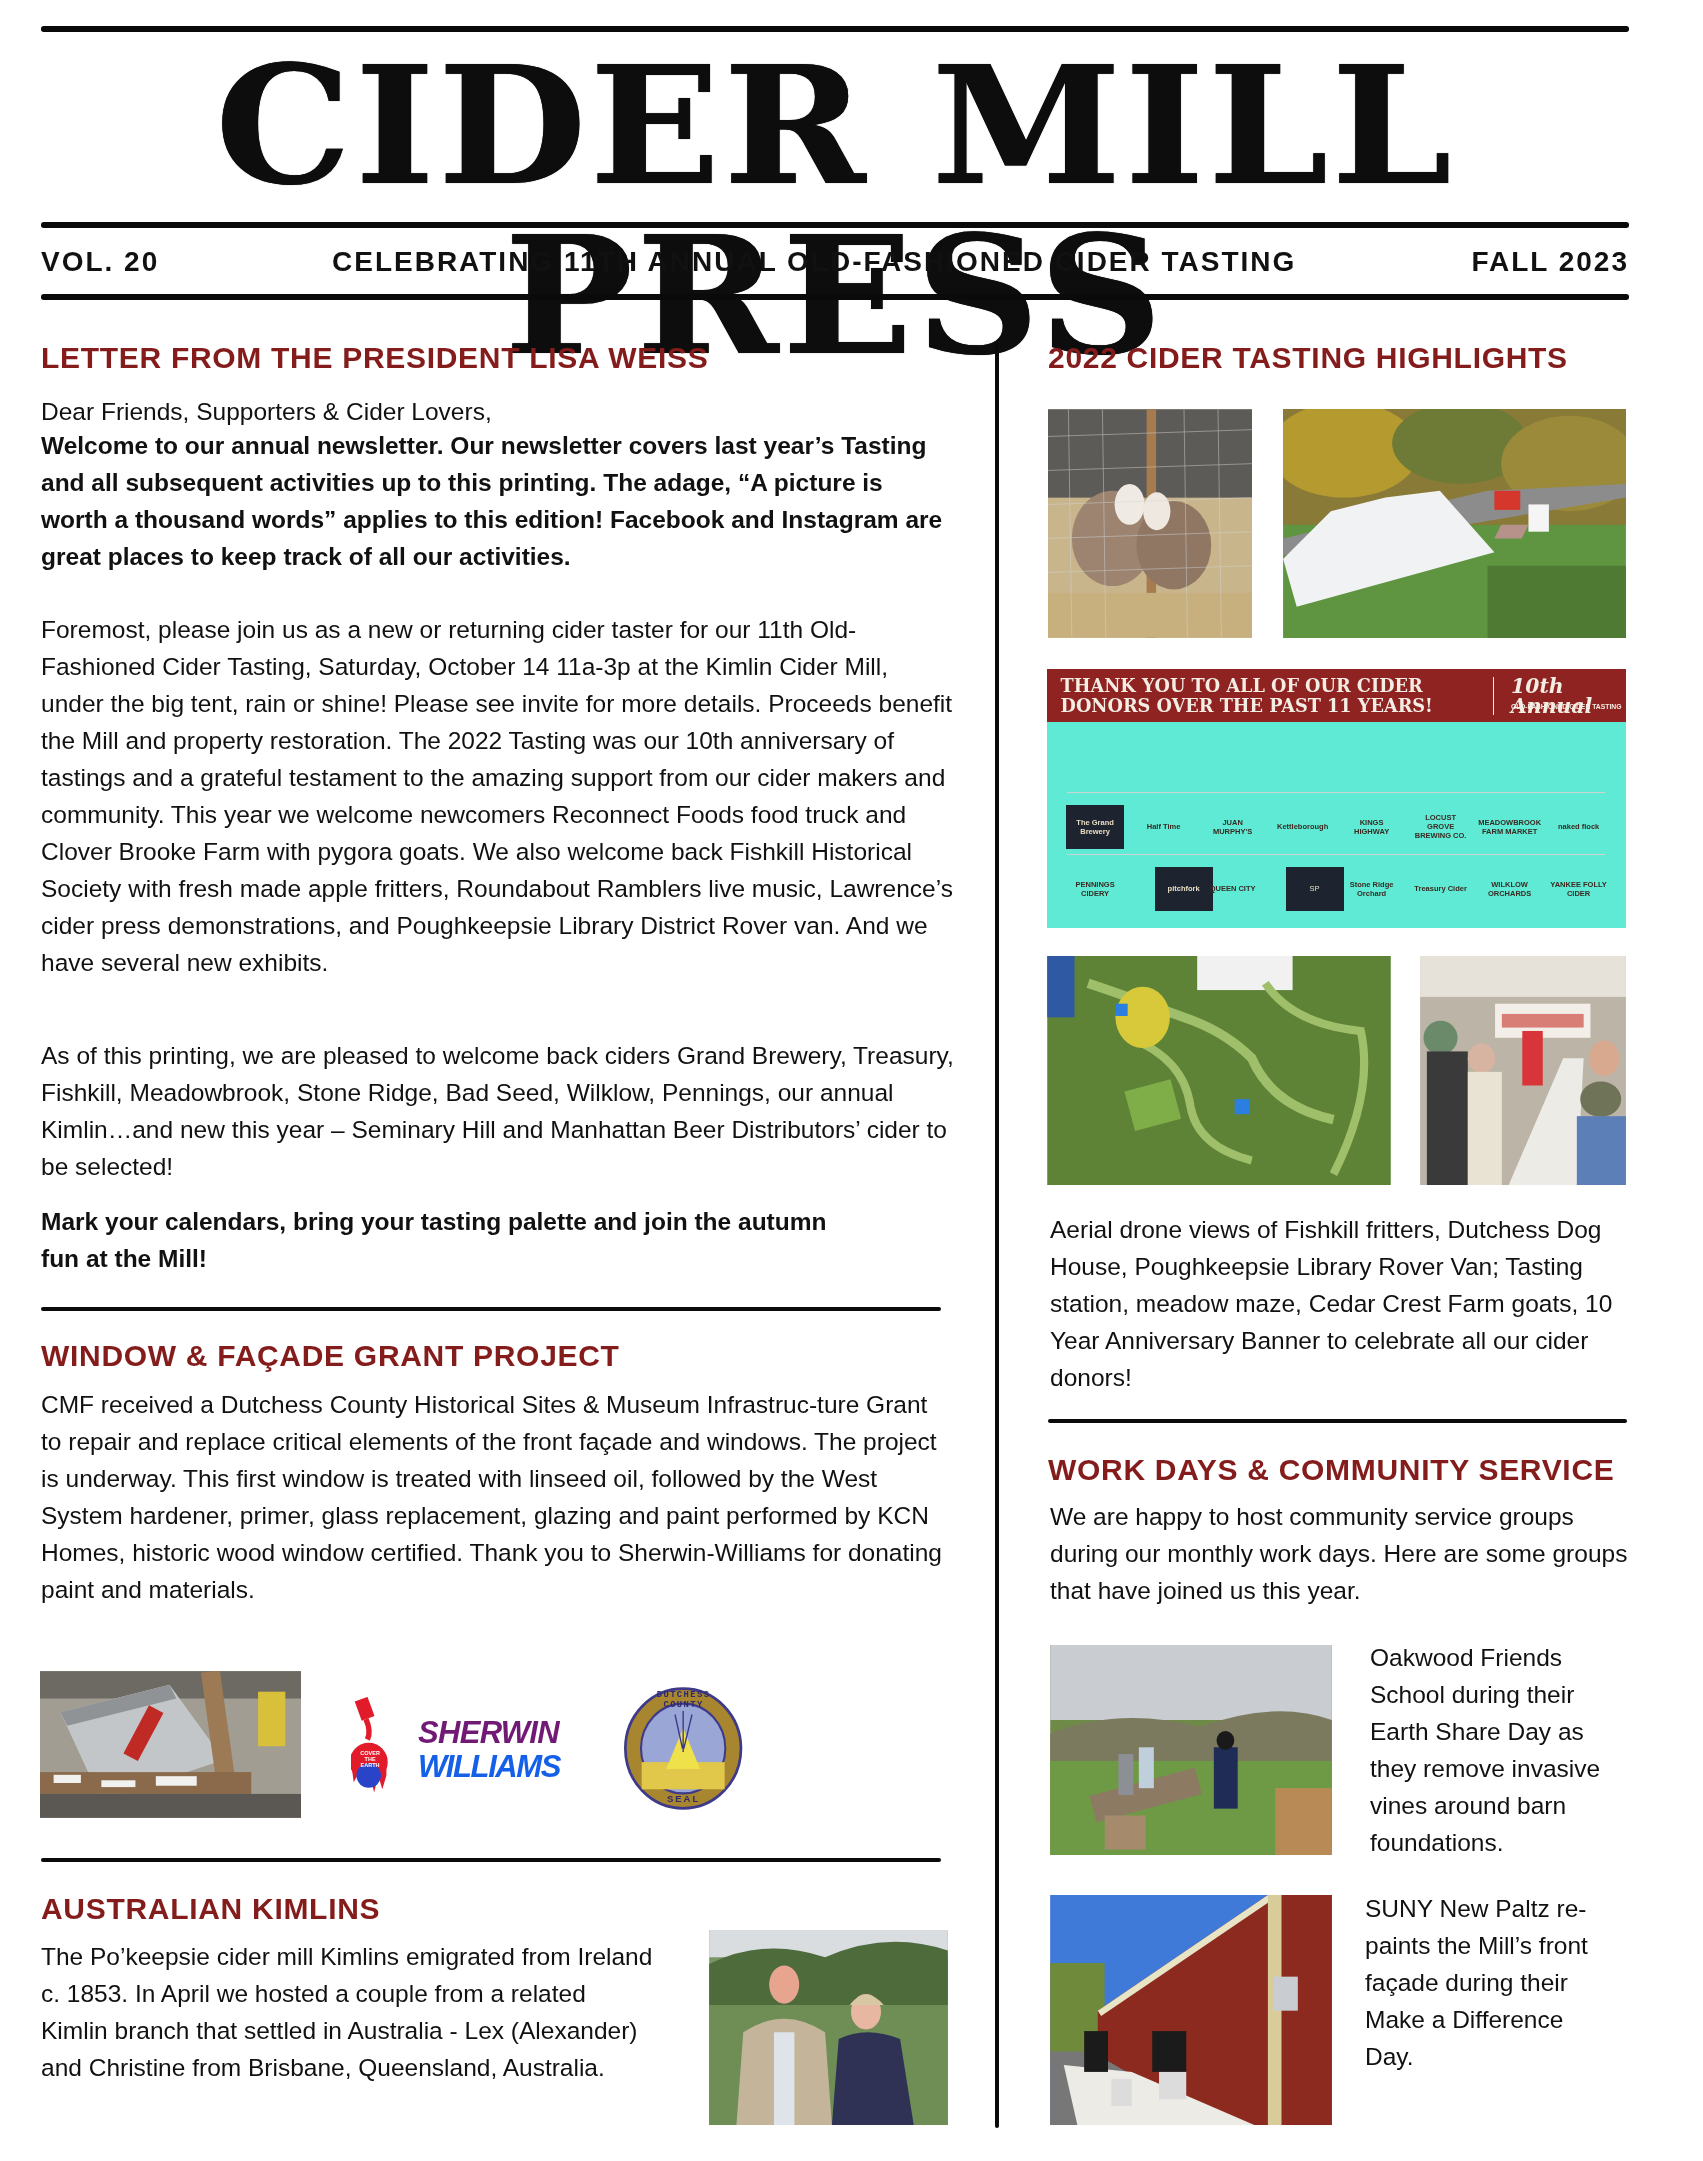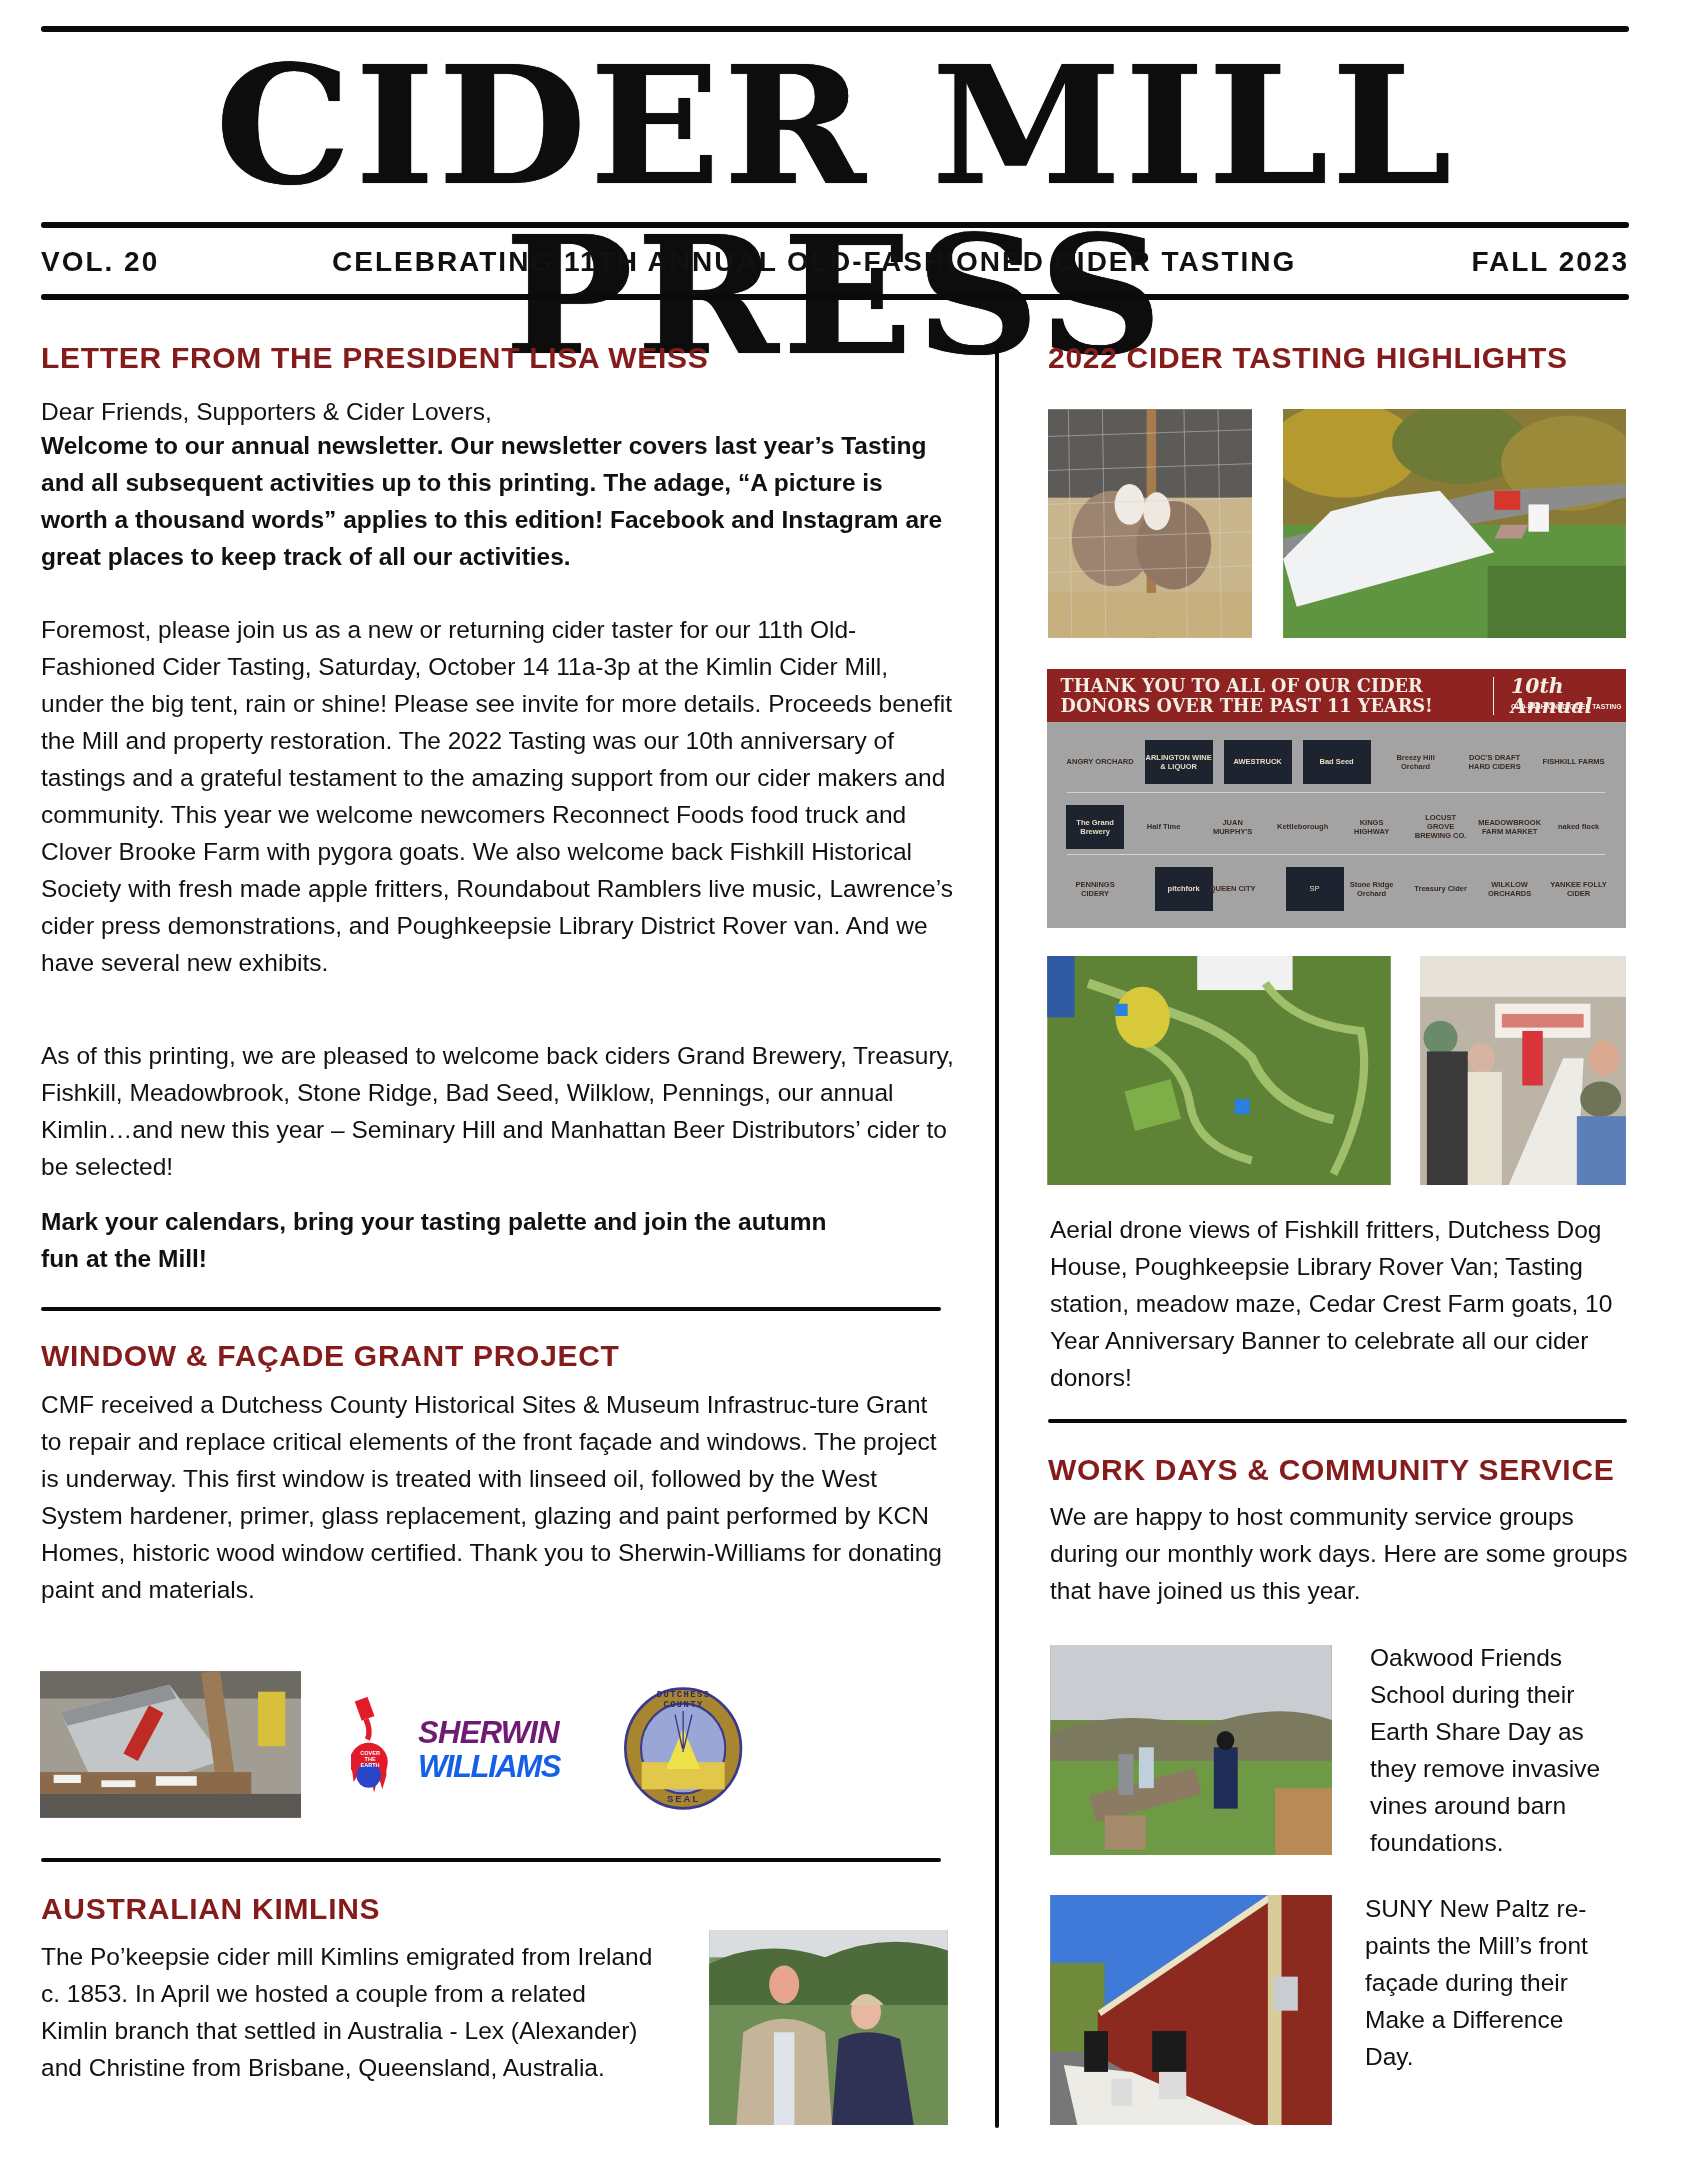--- a/index.html
+++ b/index.html
@@ -162,7 +162,7 @@
     </svg>
   </div>
 
-  <div class="photo" style="left:1047px; top:669px; width:579px; height:259px; background:#a3a3a3;">
+  <div class="photo" style="left:1047px; top:669px; width:579px; height:259px; background:#5eead4;">
     <div class="banner-top">
       <div>THANK YOU TO ALL OF OUR CIDER</div>
       <div>DONORS OVER THE PAST 11 YEARS!</div>

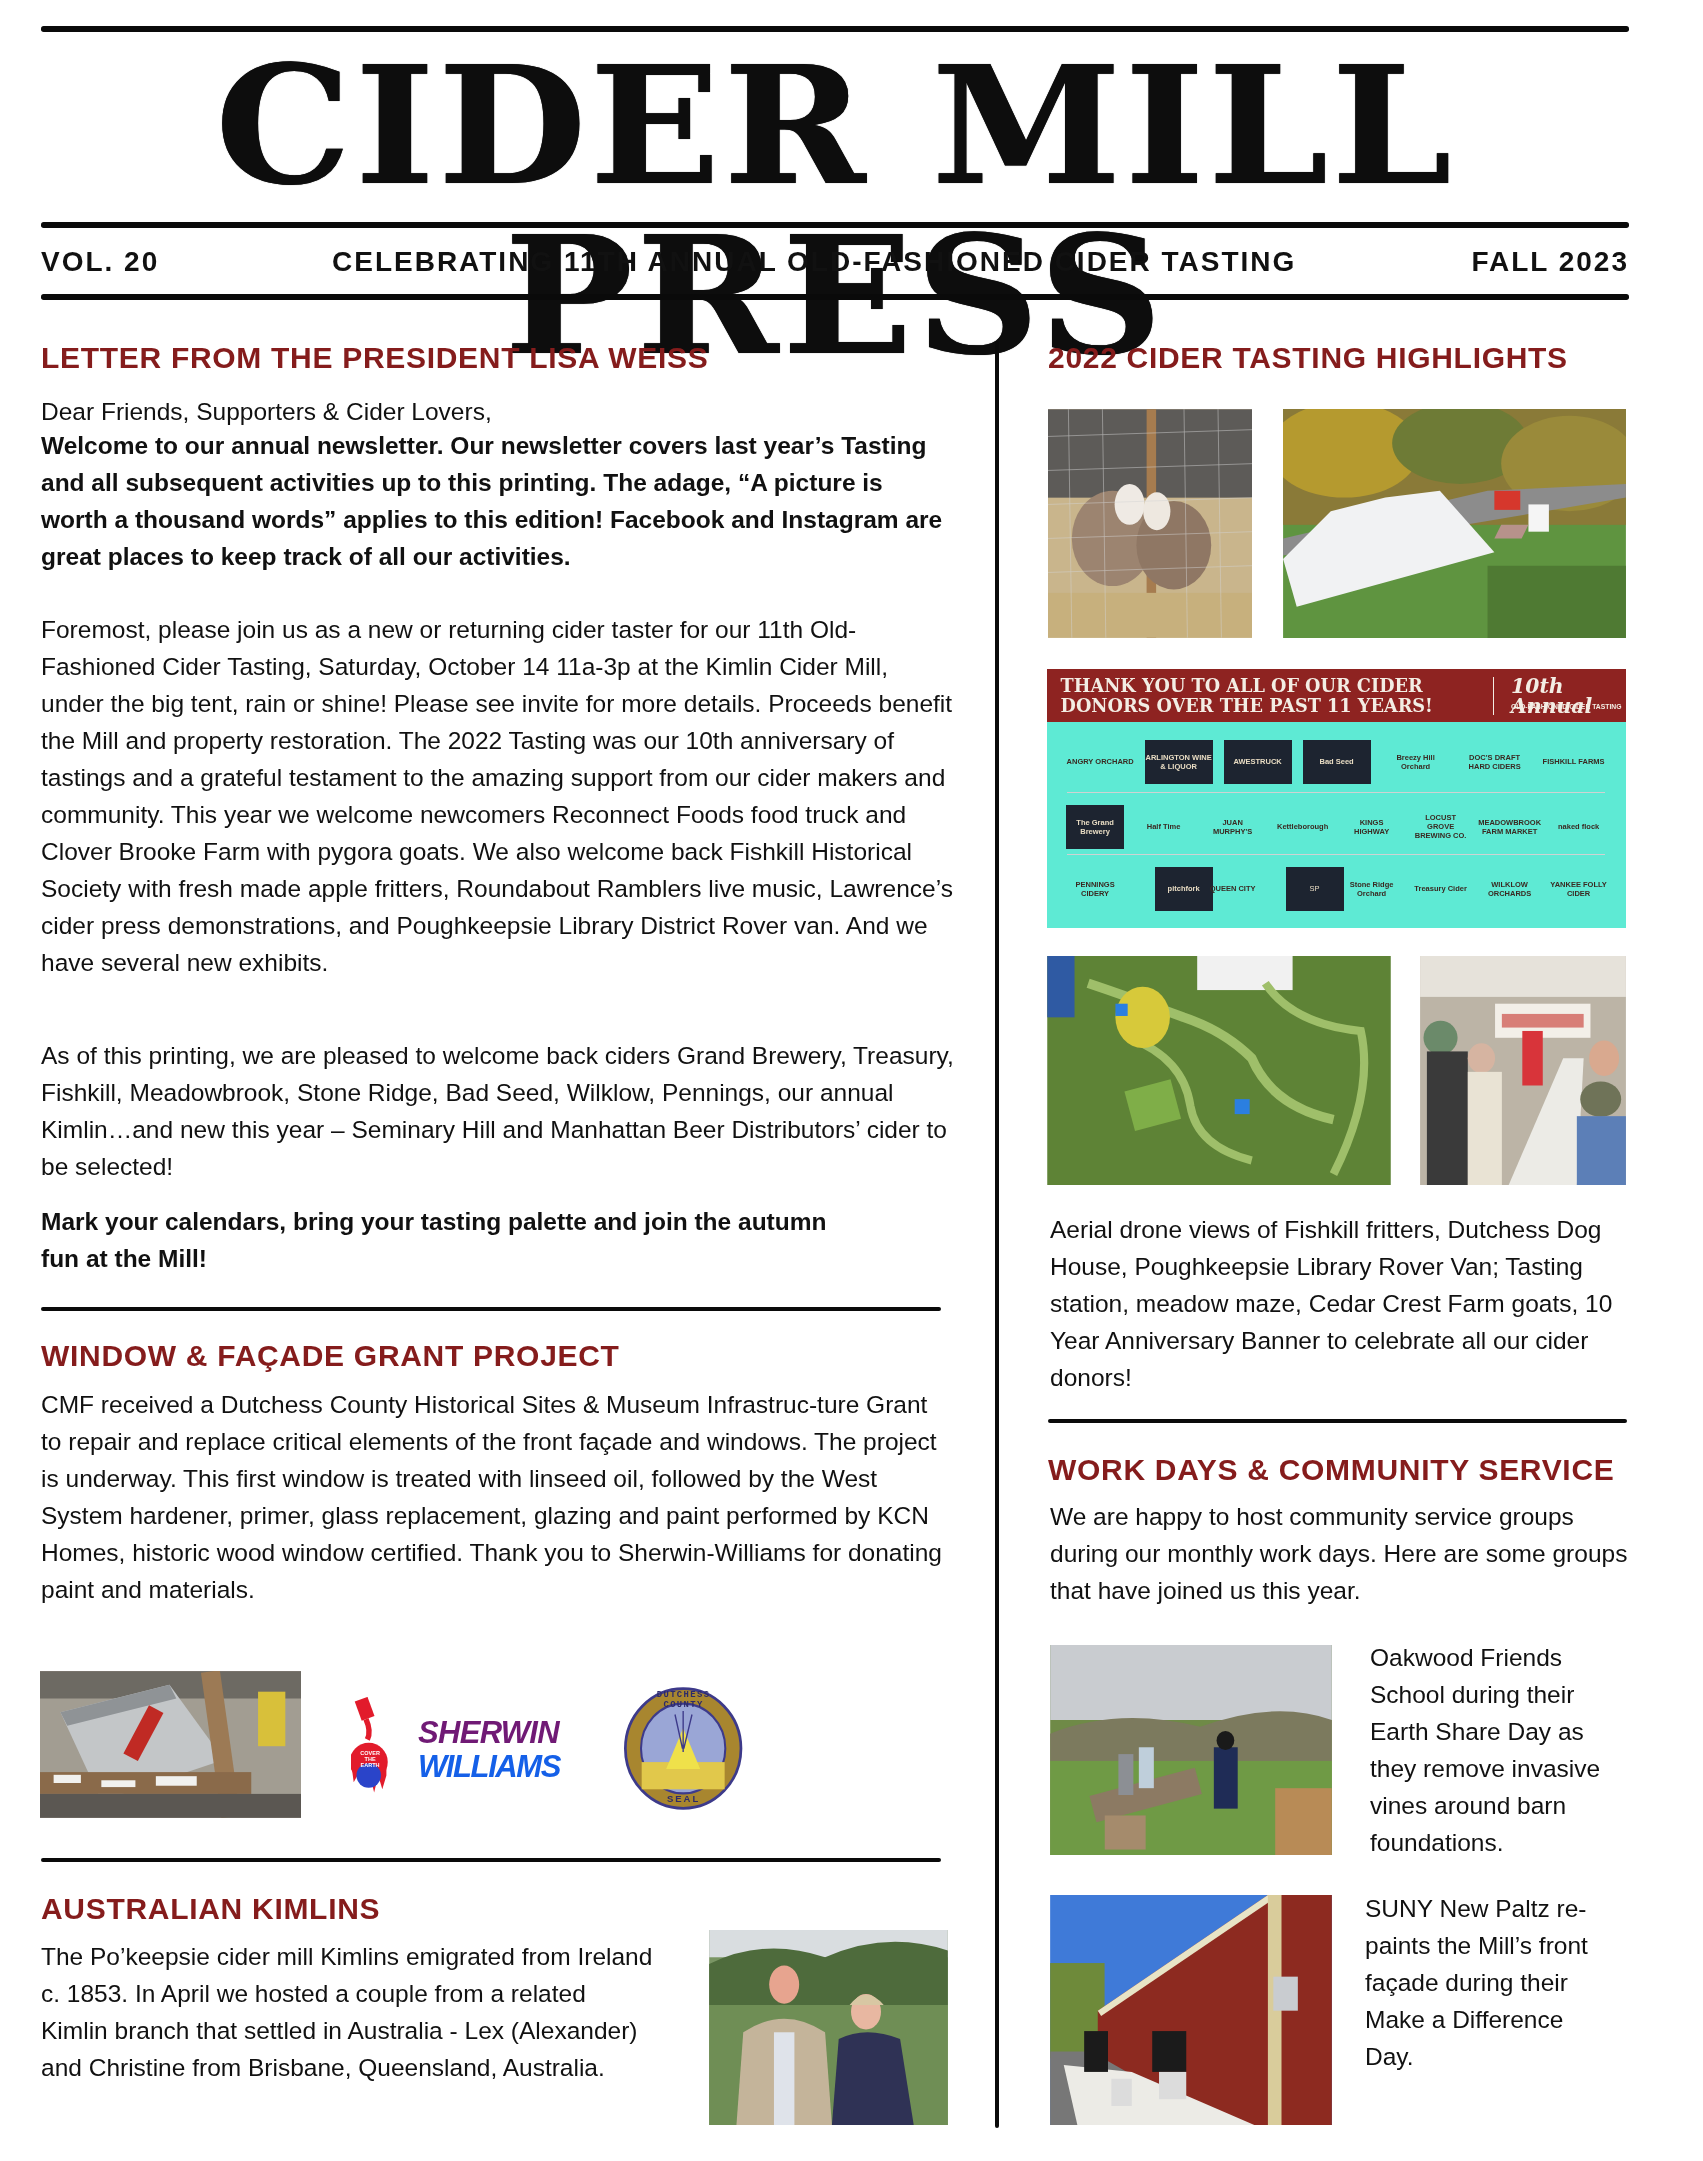--- a/index.html
+++ b/index.html
@@ -170,15 +170,6 @@
       <div class="abs" style="left:464px; top:6.8px; font-family:'DejaVu Serif', serif; font-style:italic; font-size:20.4px;">10th Annual</div>
       <div class="abs" style="left:464px; top:34px; font-family:'Liberation Sans', sans-serif; font-size:6.8px; line-height:8.2px;">OLD-FASHIONED CIDER TASTING</div>
     </div>
-    <div class="abs" style="left:13.6px; top:65px; width:552px; height:55px;">
-        <div class="logo-chip" style="left: 5.5px; top: 5.5px; width: 68px; height: 44px; background: transparent; color: rgb(58, 42, 34); font-weight: 700;">ANGRY ORCHARD</div>
-        <div class="logo-chip" style="left: 84px; top: 5.5px; width: 68px; height: 44px; background: rgb(29, 36, 48); color: rgb(232, 220, 195); font-weight: 700;">ARLINGTON WINE &amp; LIQUOR</div>
-        <div class="logo-chip" style="left: 163px; top: 5.5px; width: 68px; height: 44px; background: rgb(29, 36, 48); color: rgb(232, 220, 195); font-weight: 700;">AWESTRUCK</div>
-        <div class="logo-chip" style="left: 242px; top: 5.5px; width: 68px; height: 44px; background: rgb(29, 36, 48); color: rgb(232, 220, 195); font-weight: 700;">Bad Seed</div>
-        <div class="logo-chip" style="left: 321px; top: 5.5px; width: 68px; height: 44px; background: transparent; color: rgb(58, 42, 34); font-weight: 700;">Breezy Hill Orchard</div>
-        <div class="logo-chip" style="left: 400px; top: 5.5px; width: 68px; height: 44px; background: transparent; color: rgb(58, 42, 34); font-weight: 700;">DOC'S DRAFT HARD CIDERS</div>
-        <div class="logo-chip" style="left: 479px; top: 5.5px; width: 68px; height: 44px; background: transparent; color: rgb(58, 42, 34); font-weight: 700;">FISHKILL FARMS</div>
-      </div>
     <div class="abs" style="left:20.4px; top:123px; width:538px; height:1.4px; background:#cfd3d2;"></div>
     <div class="abs" style="left:13.6px; top:130px; width:552px; height:55px;">
         <div class="logo-chip" style="left: 5.5px; top: 5.5px; width: 58px; height: 44px; background: rgb(29, 36, 48); color: rgb(232, 220, 195); font-weight: 700;">The Grand Brewery</div>

